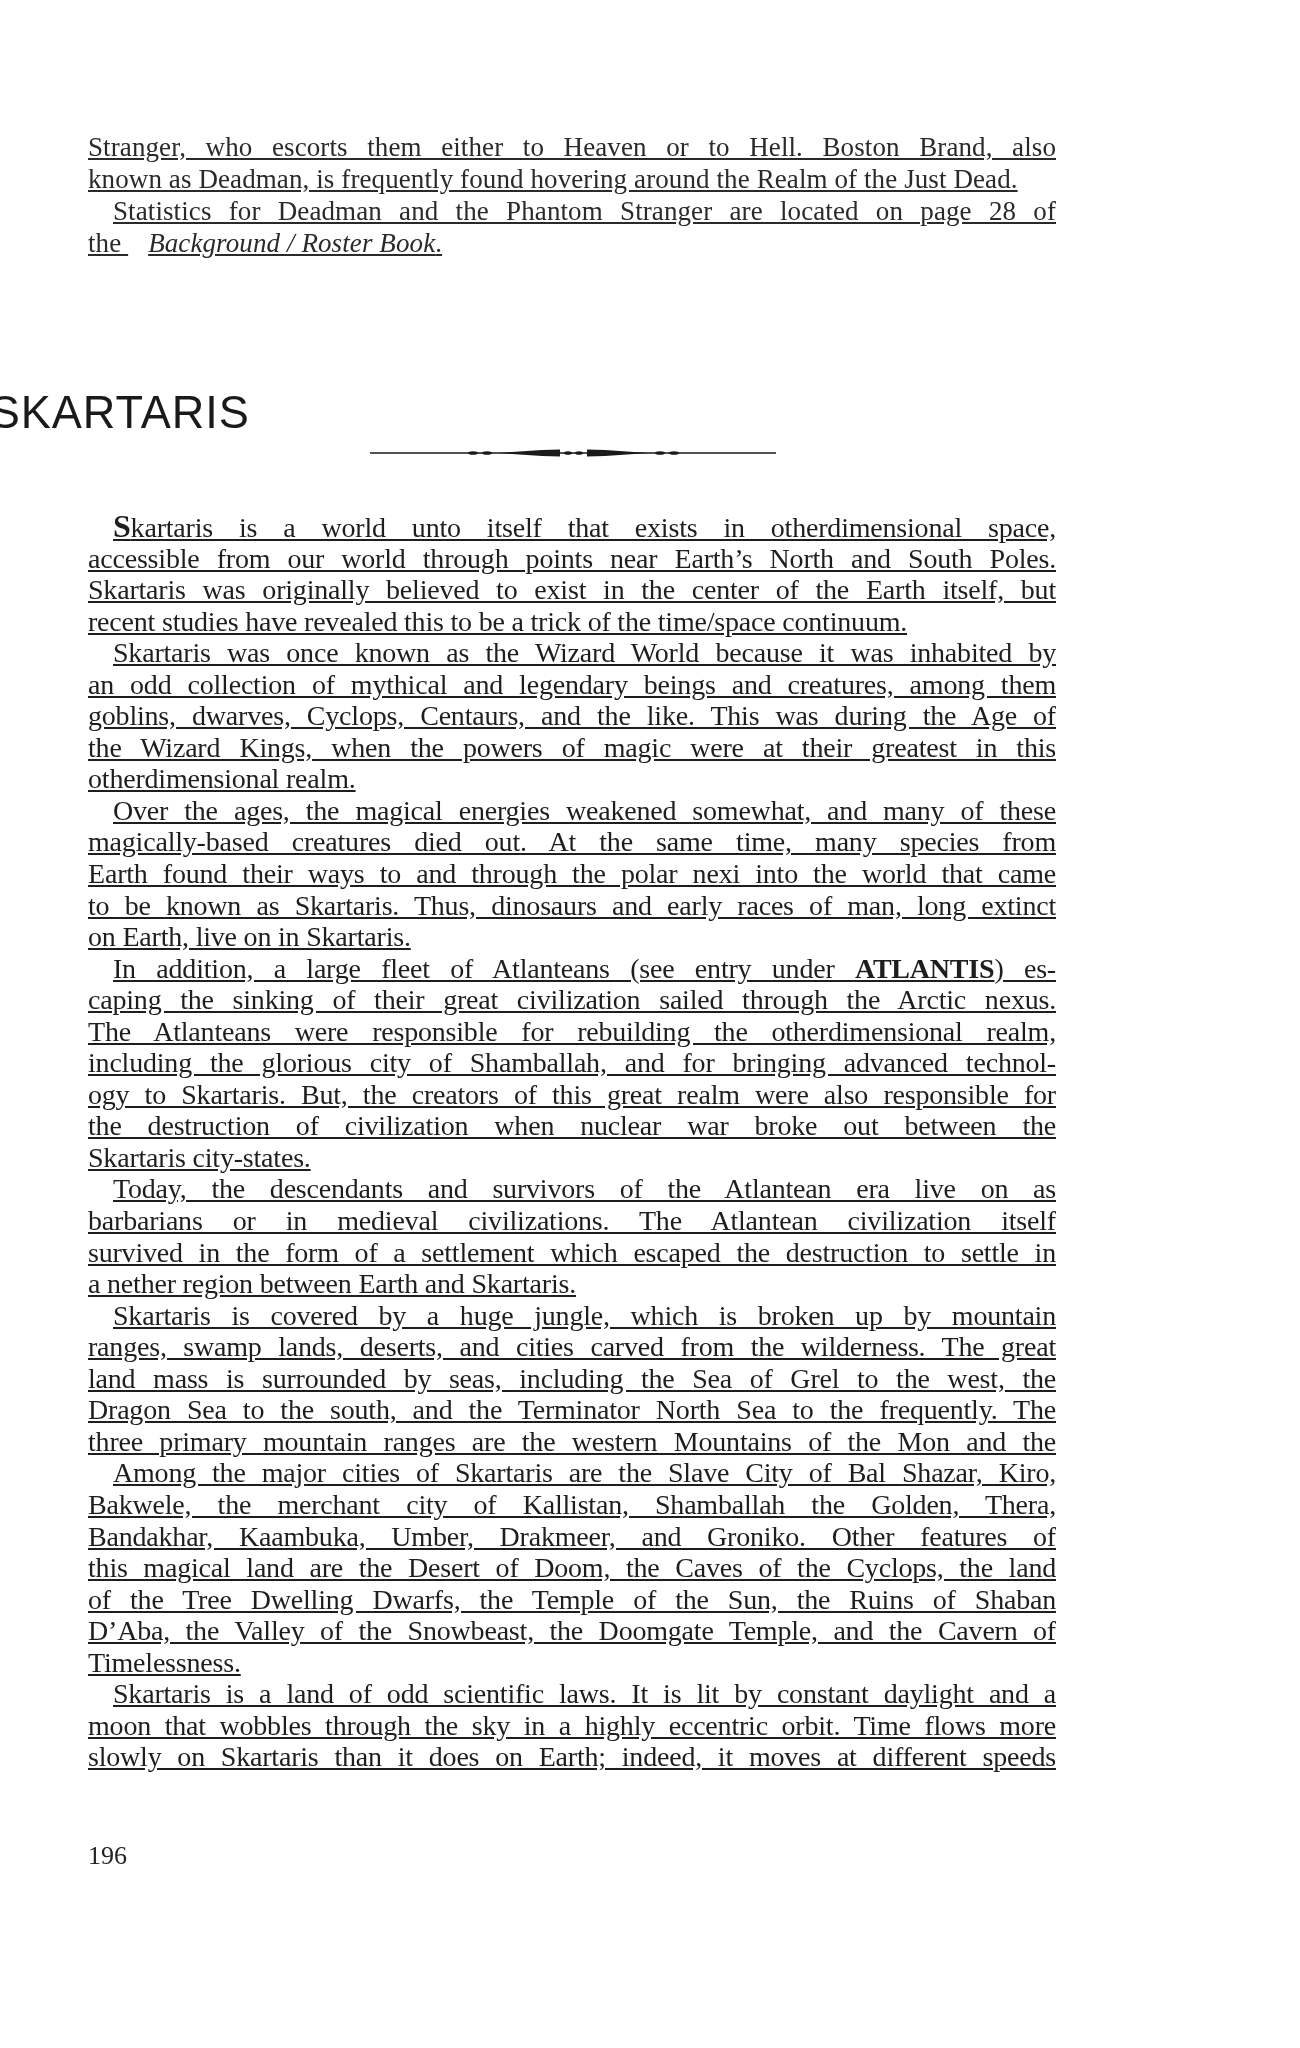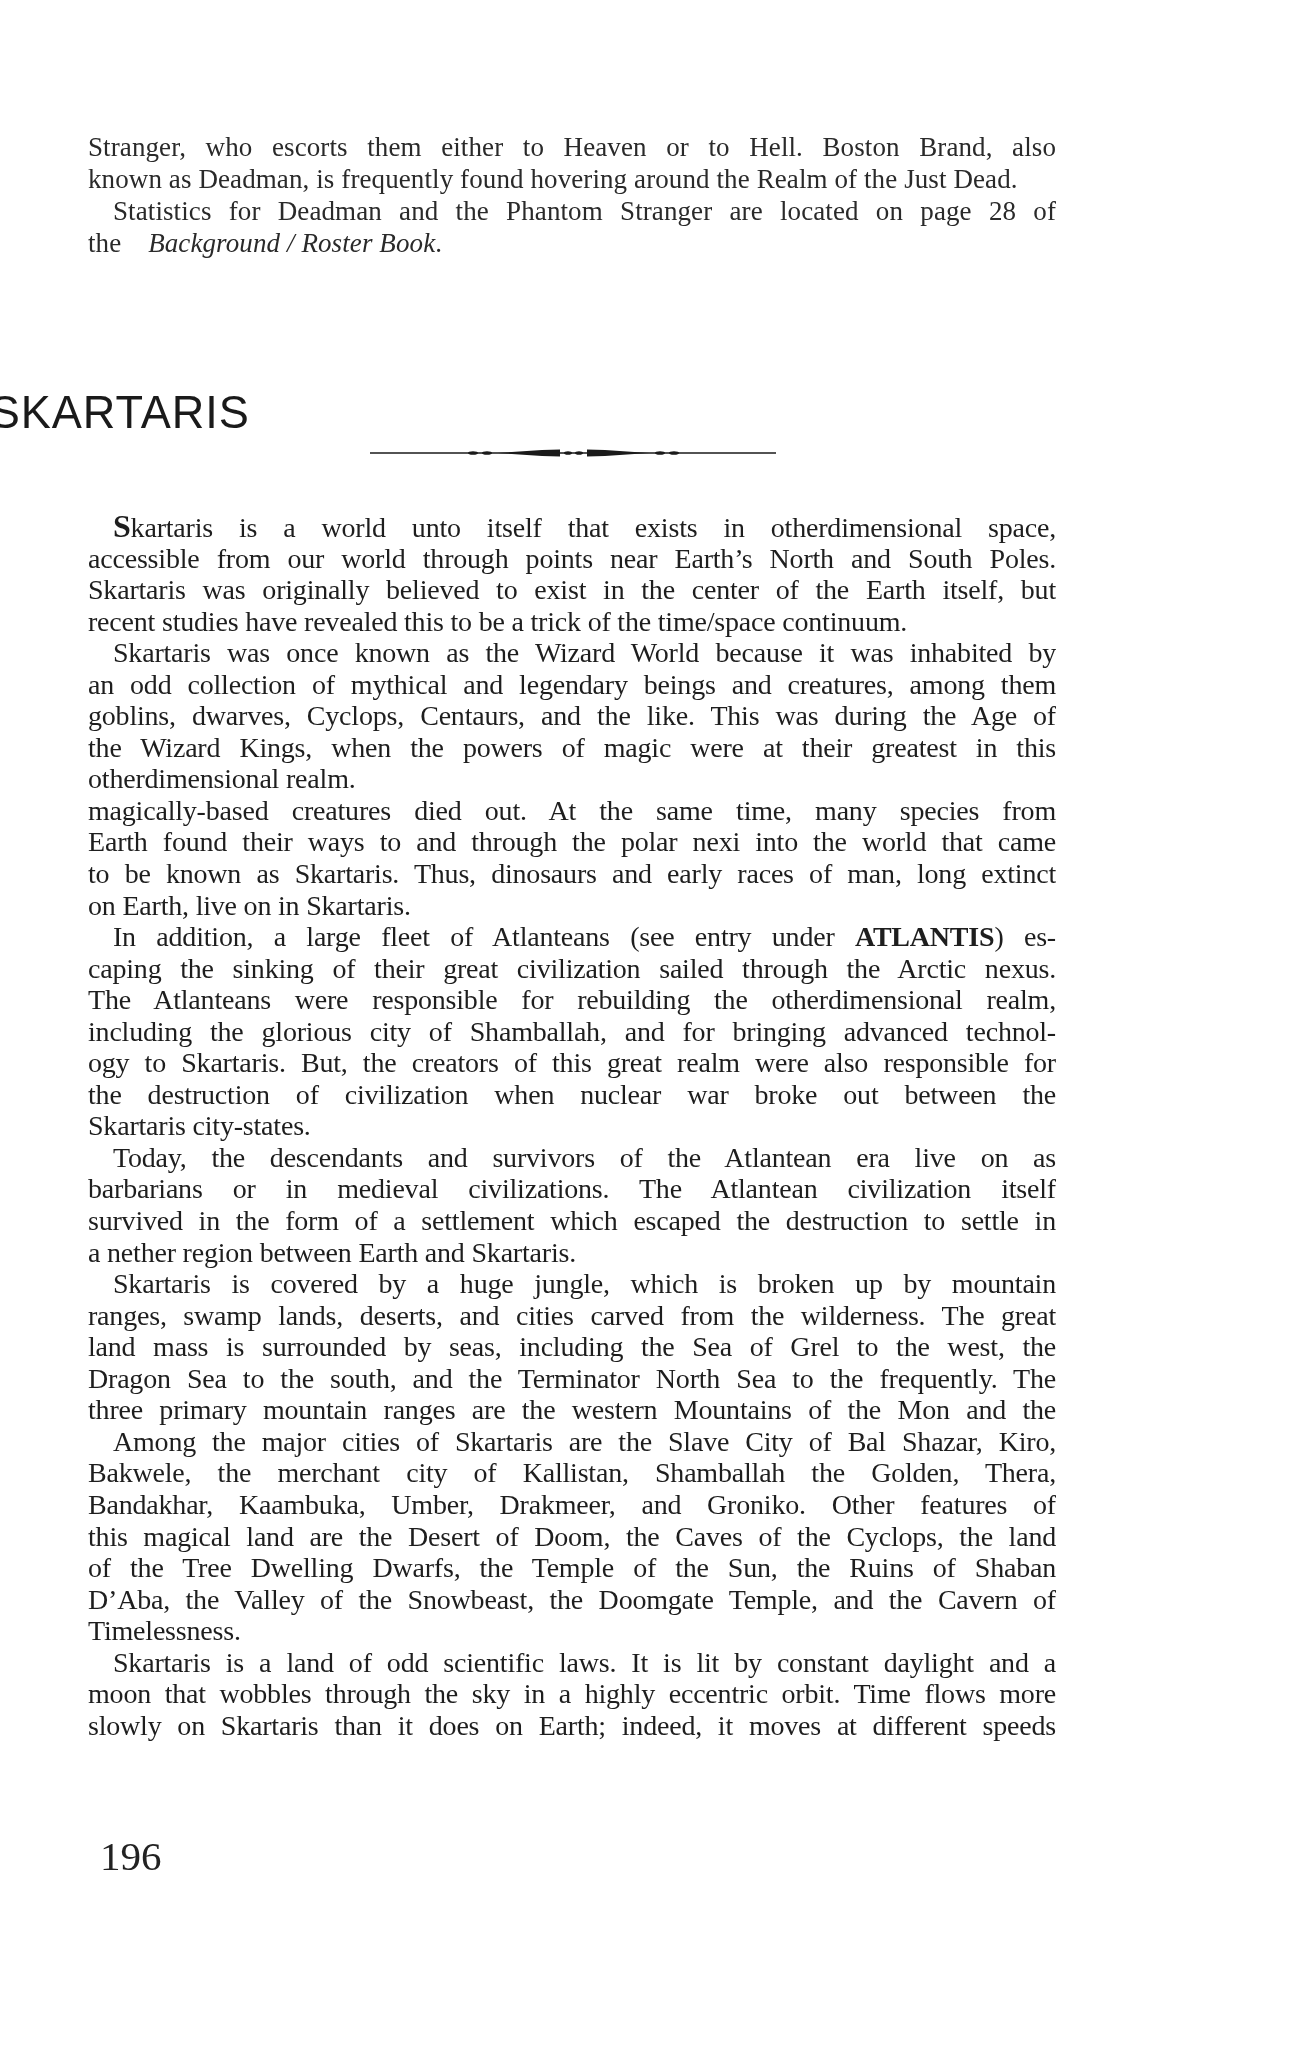--- a/index.html
+++ b/index.html
@@ -44,6 +44,7 @@
     text-align: justify;
     text-align-last: justify;
     overflow: hidden;
+    text-decoration: underline;
   }
   .line.last {
     text-align-last: left;

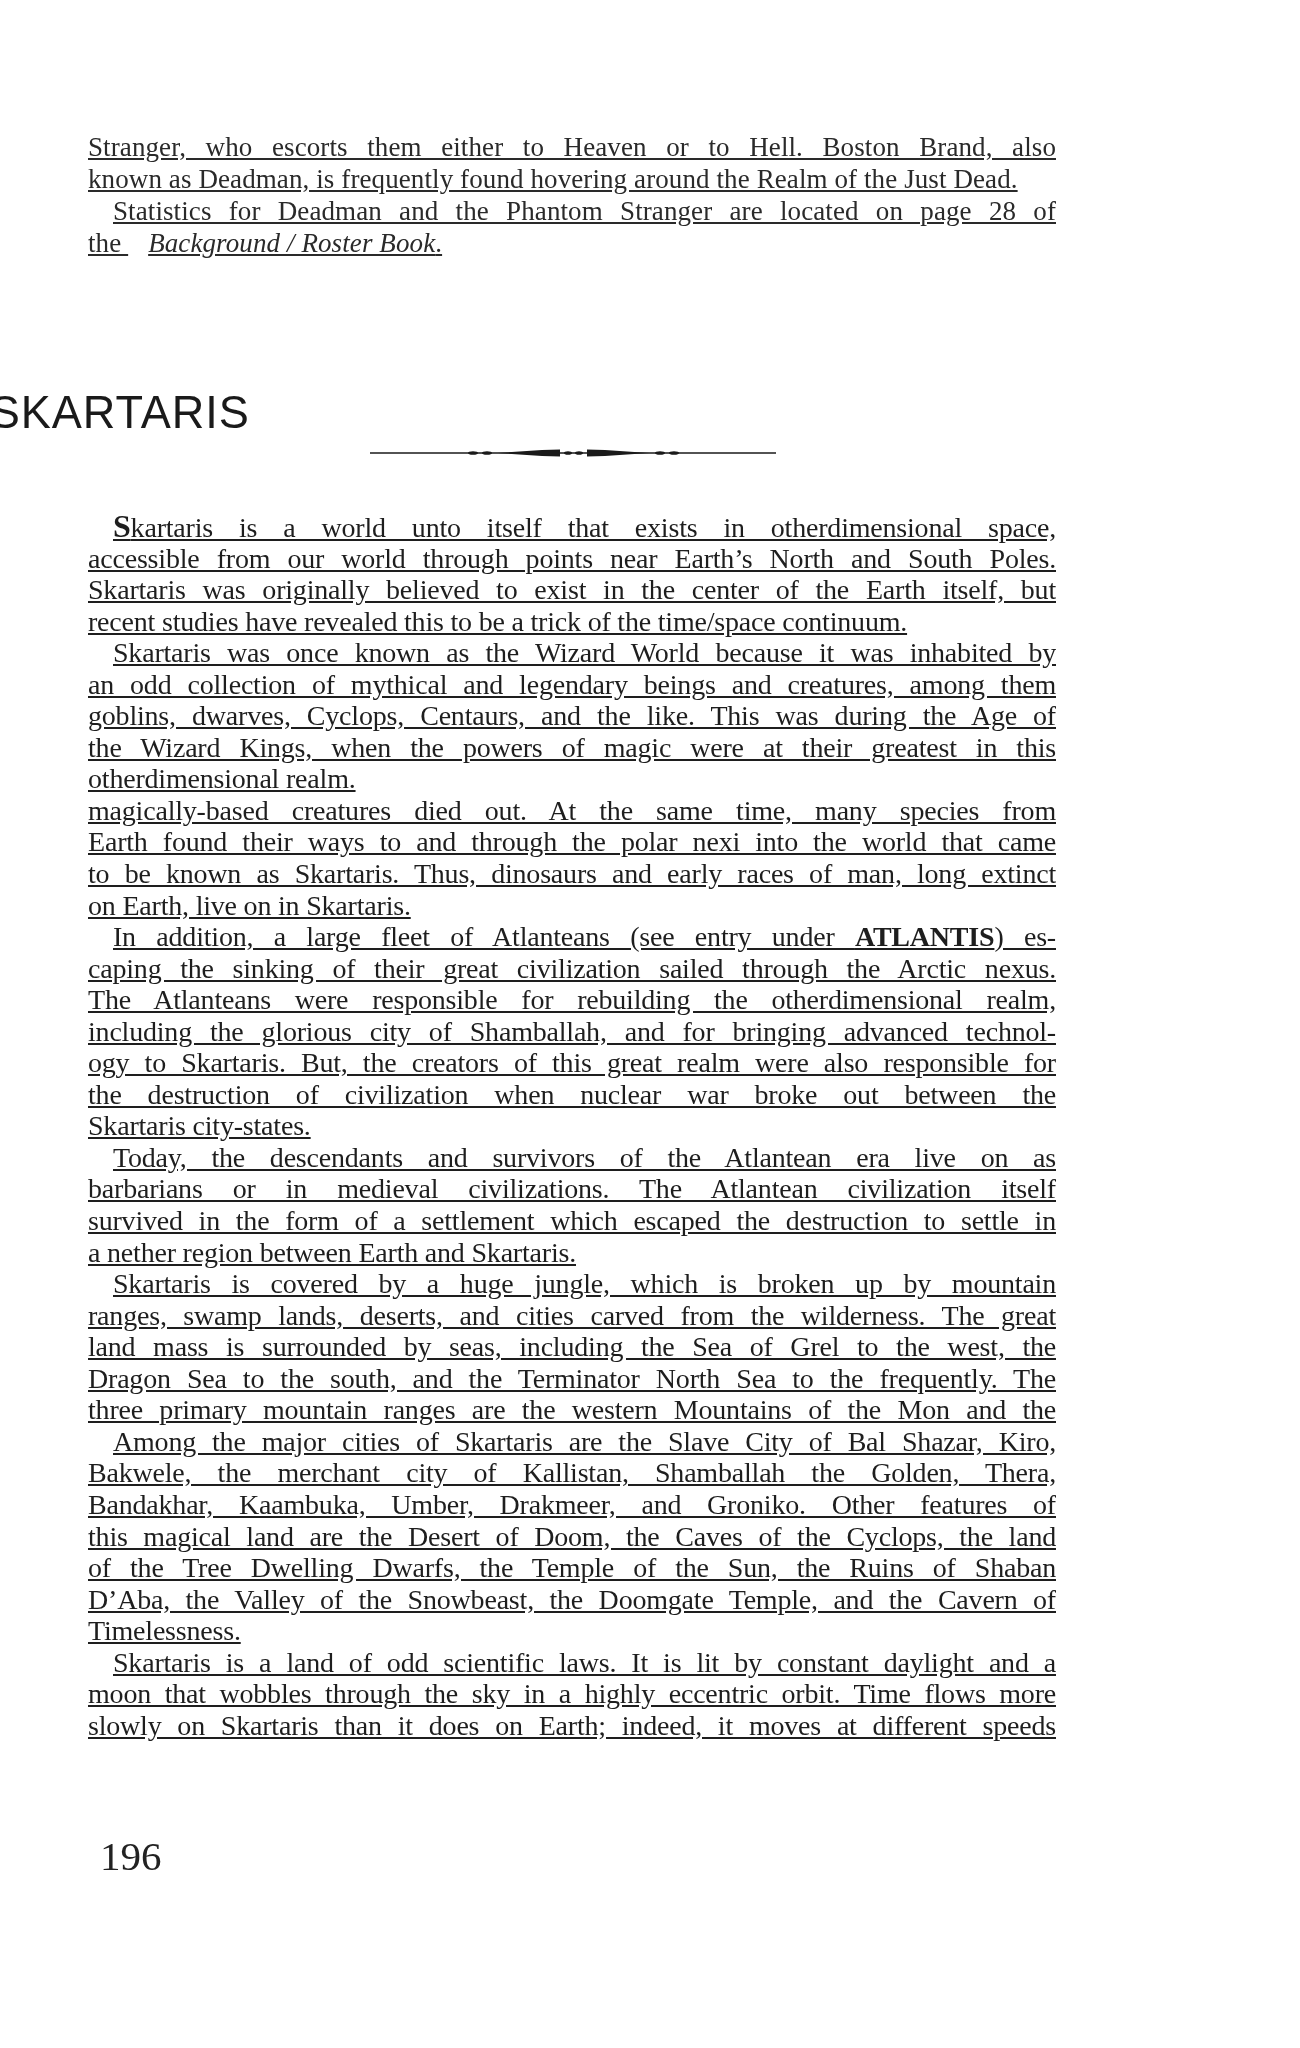--- a/index.html
+++ b/index.html
@@ -147,6 +147,7 @@
     <span class="line">the Wizard Kings, when the powers of magic were at their greatest in this</span>
     <span class="line last">otherdimensional realm.</span>
 
+    <span class="line indent">Over the ages, the magical energies weakened somewhat, and many of these</span>
     <span class="line">magically-based creatures died out. At the same time, many species from</span>
     <span class="line">Earth found their ways to and through the polar nexi into the world that came</span>
     <span class="line">to be known as Skartaris. Thus, dinosaurs and early races of man, long extinct</span>

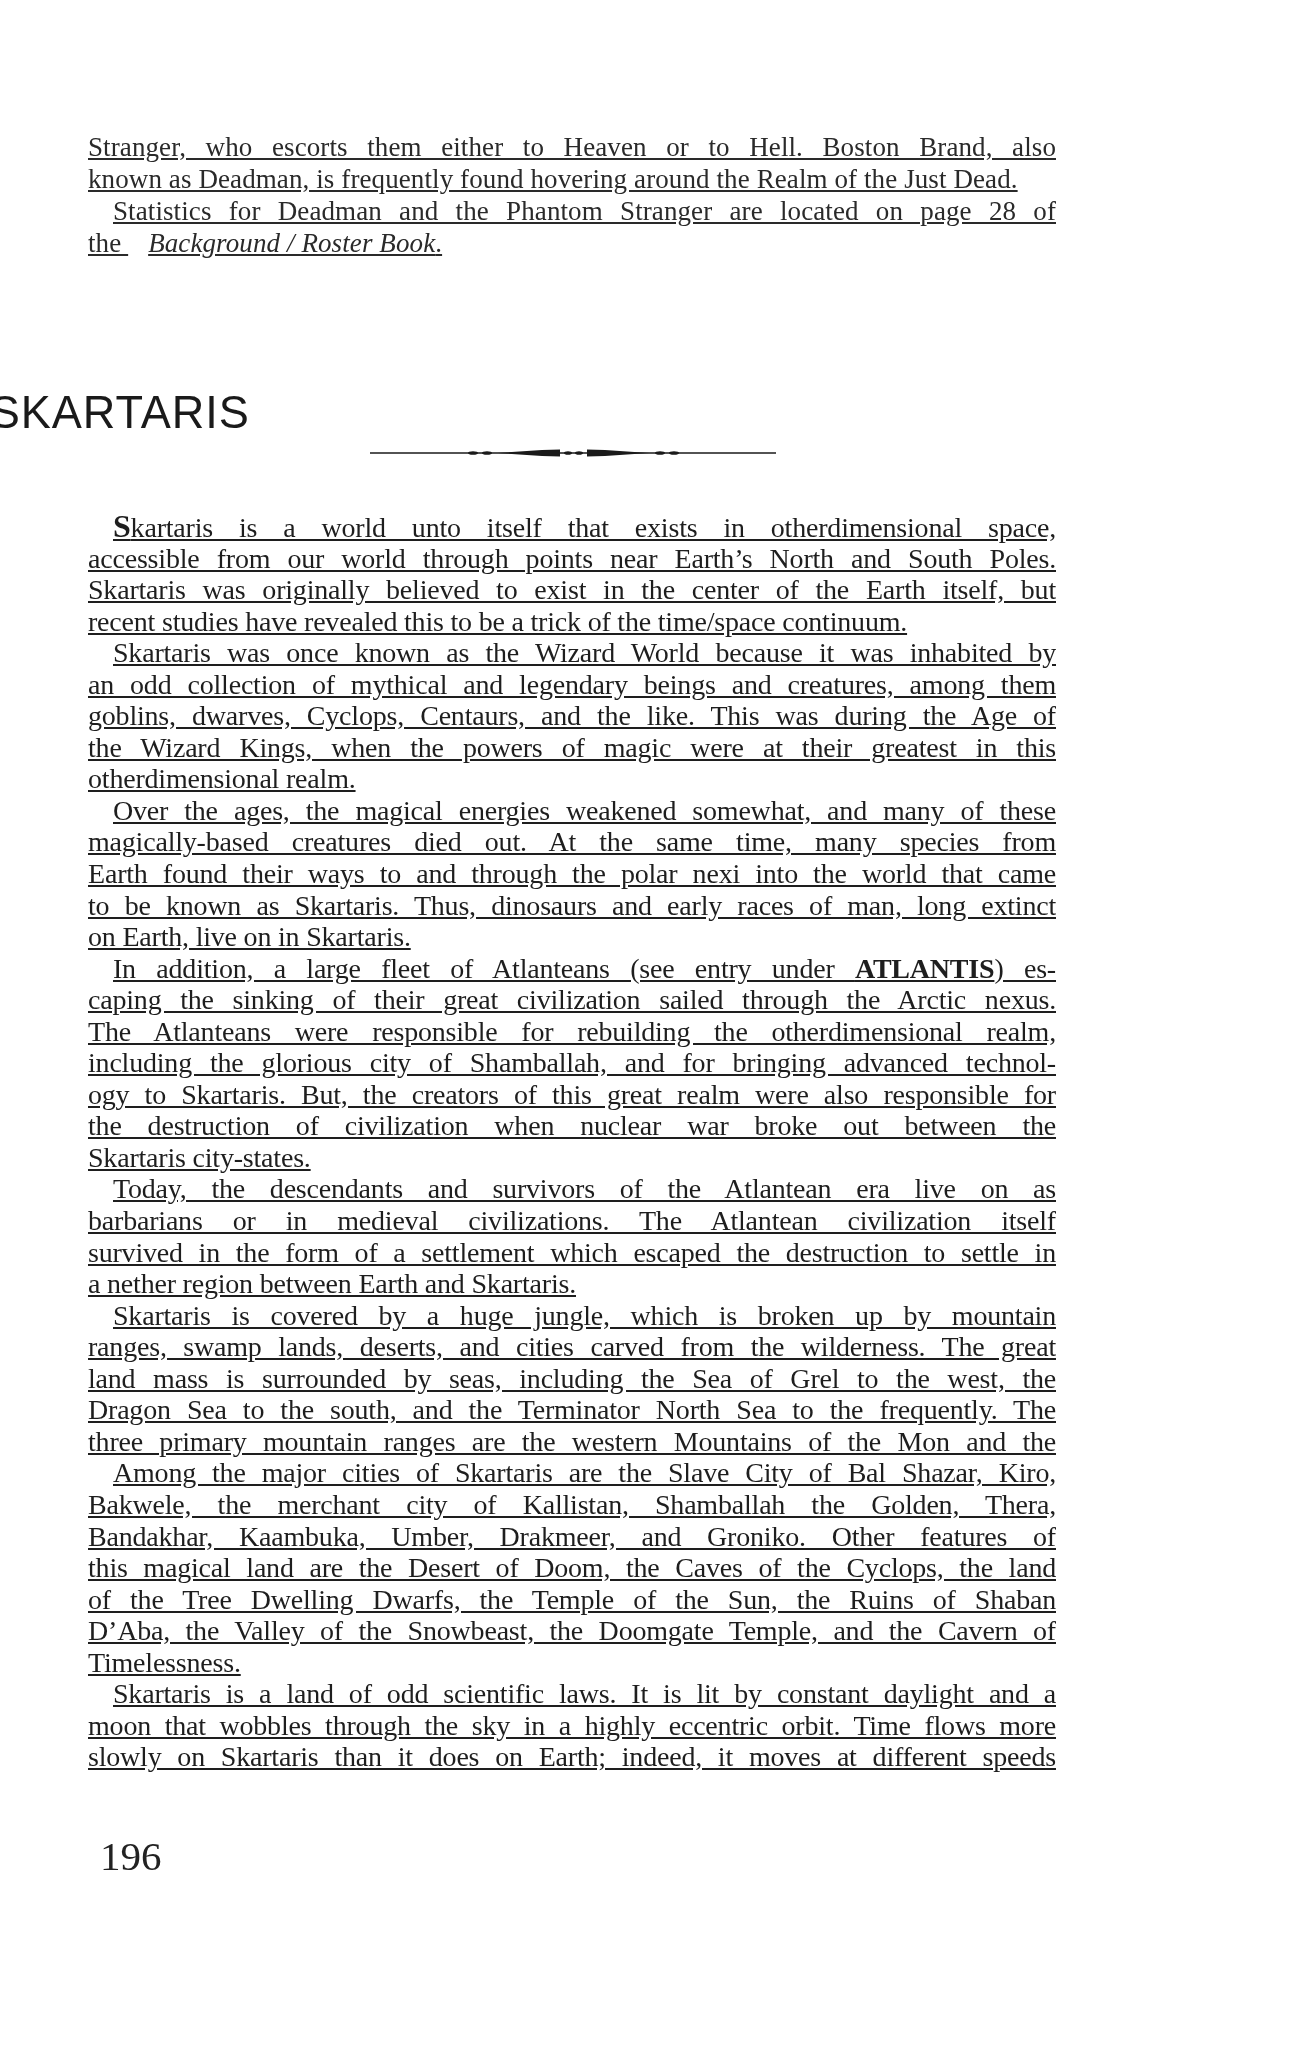--- a/index.html
+++ b/index.html
@@ -100,9 +100,9 @@
 
   .page-number {
     position: absolute;
-    left: 100px;
+    left: 88px;
     top: 1838px;
-    font-size: 41px;
+    font-size: 26px;
     line-height: 36px;
     color: #222;
   }

